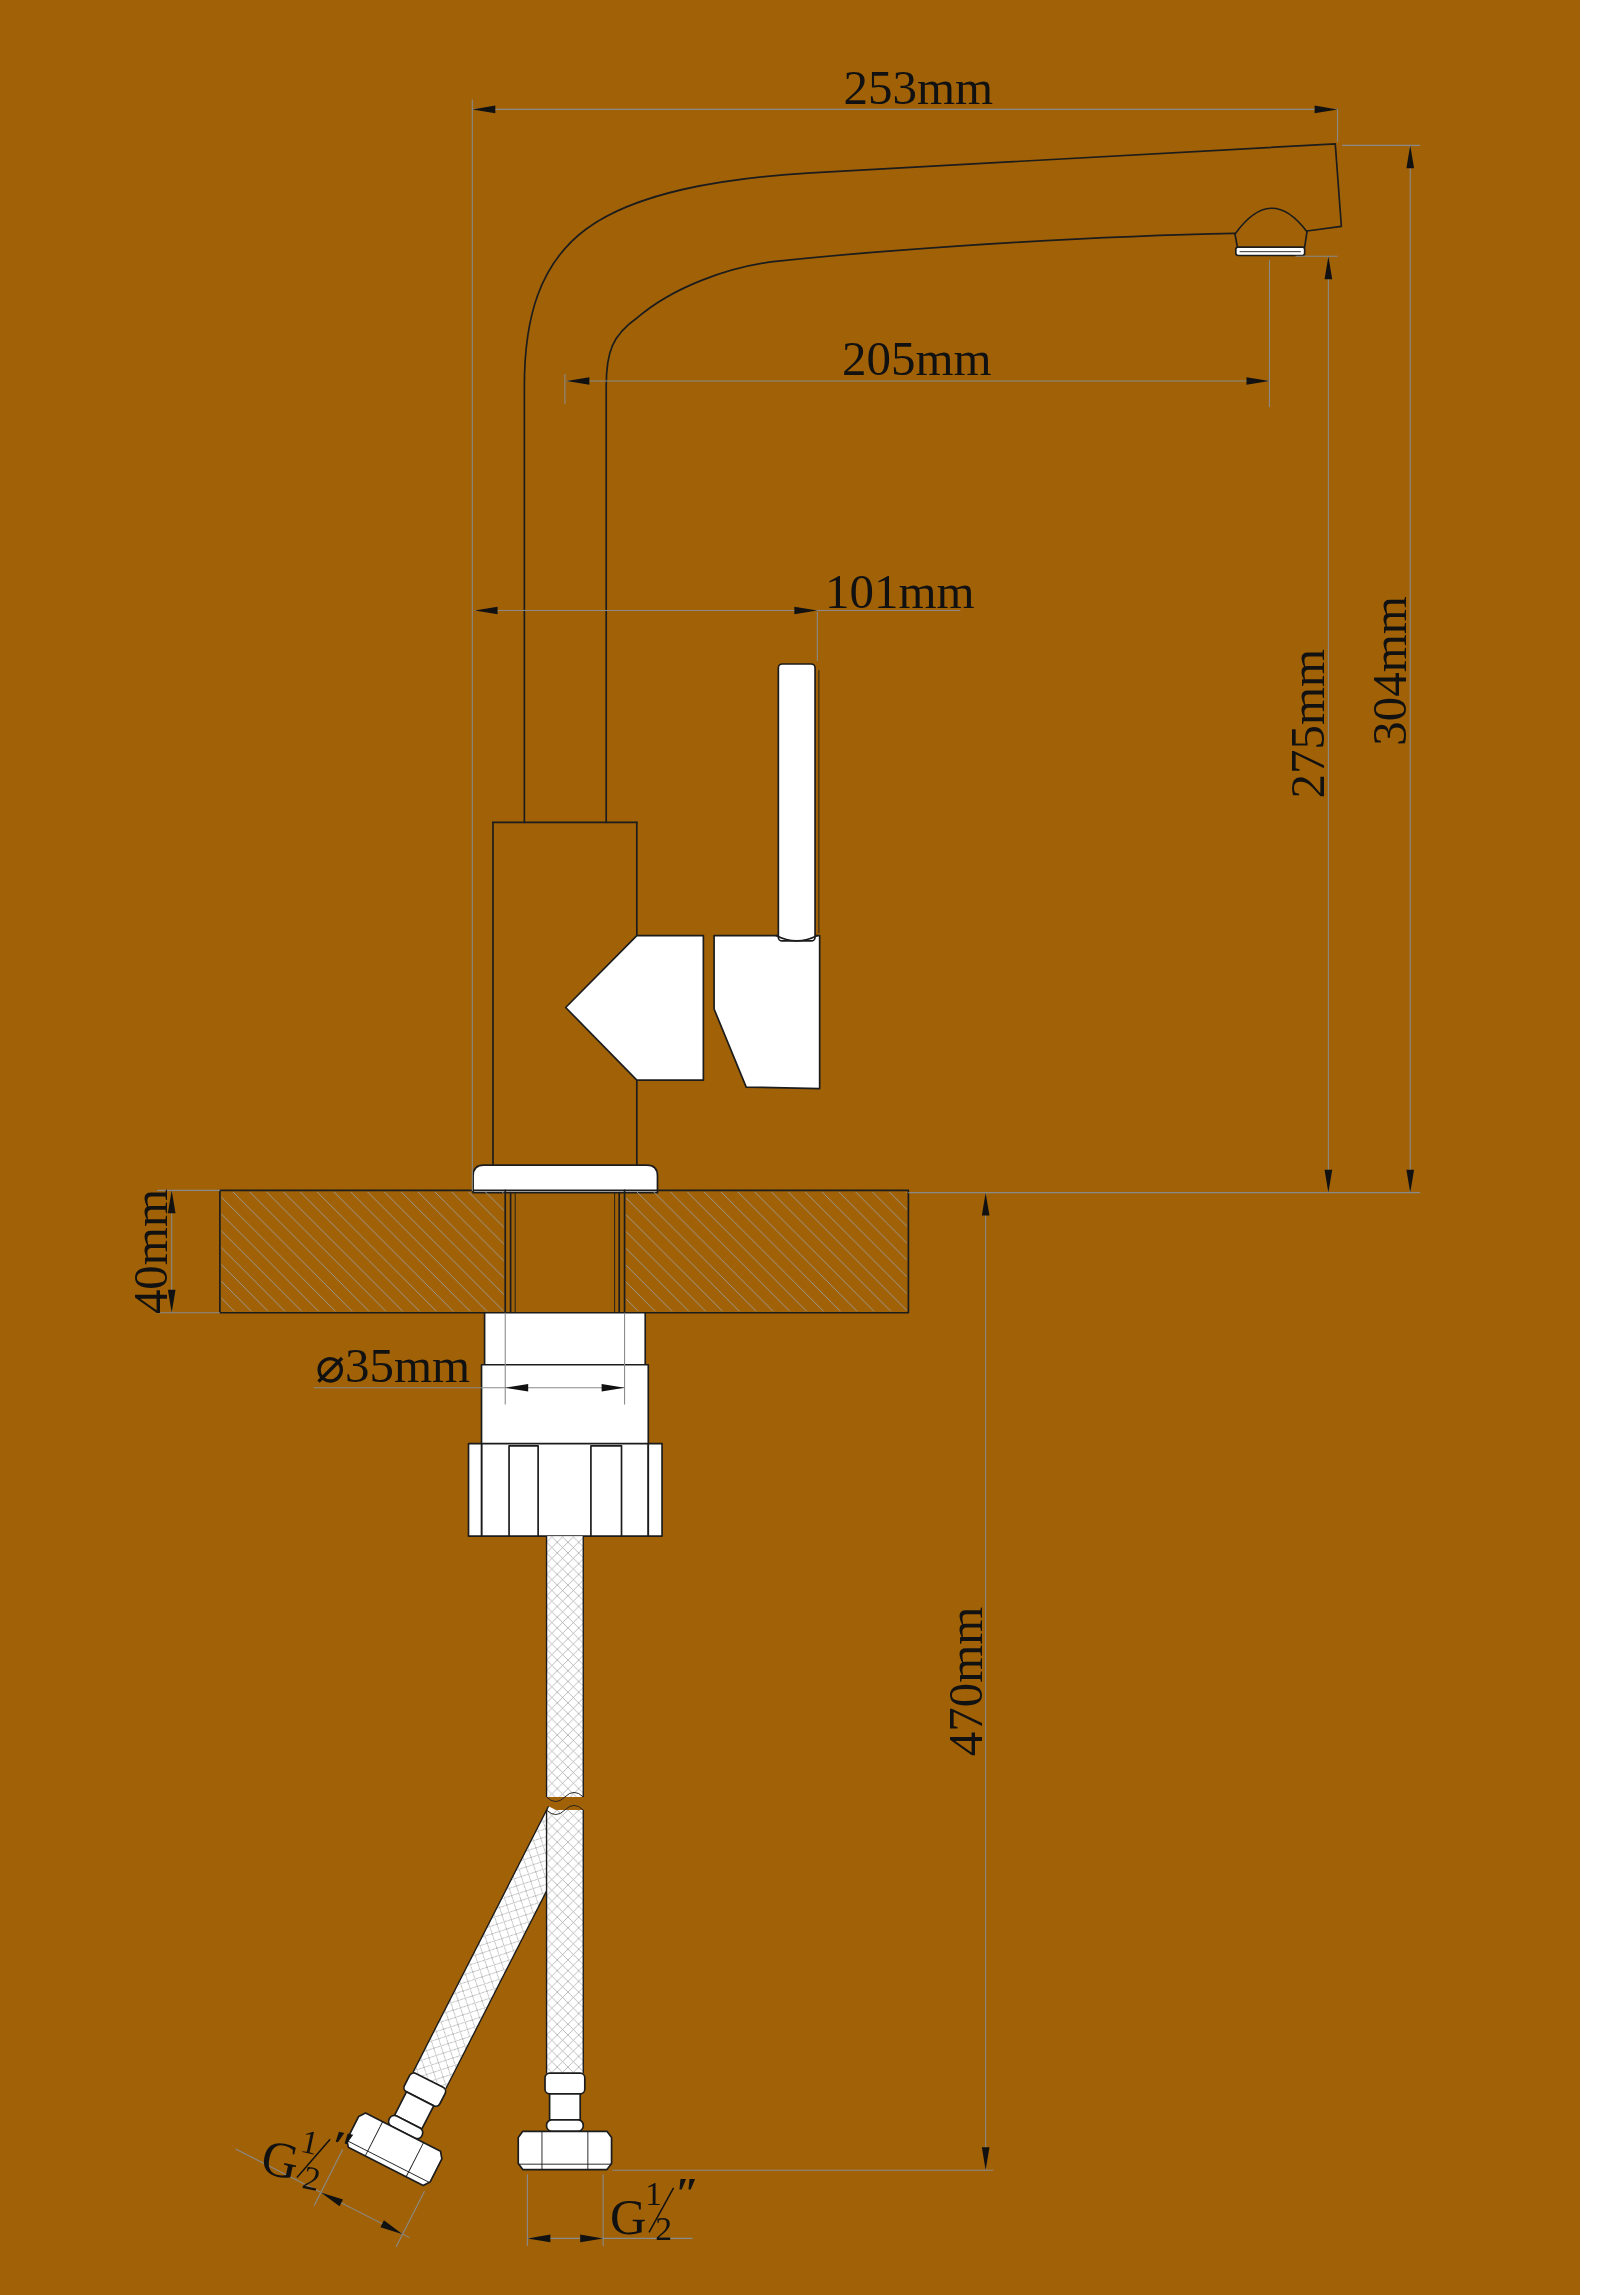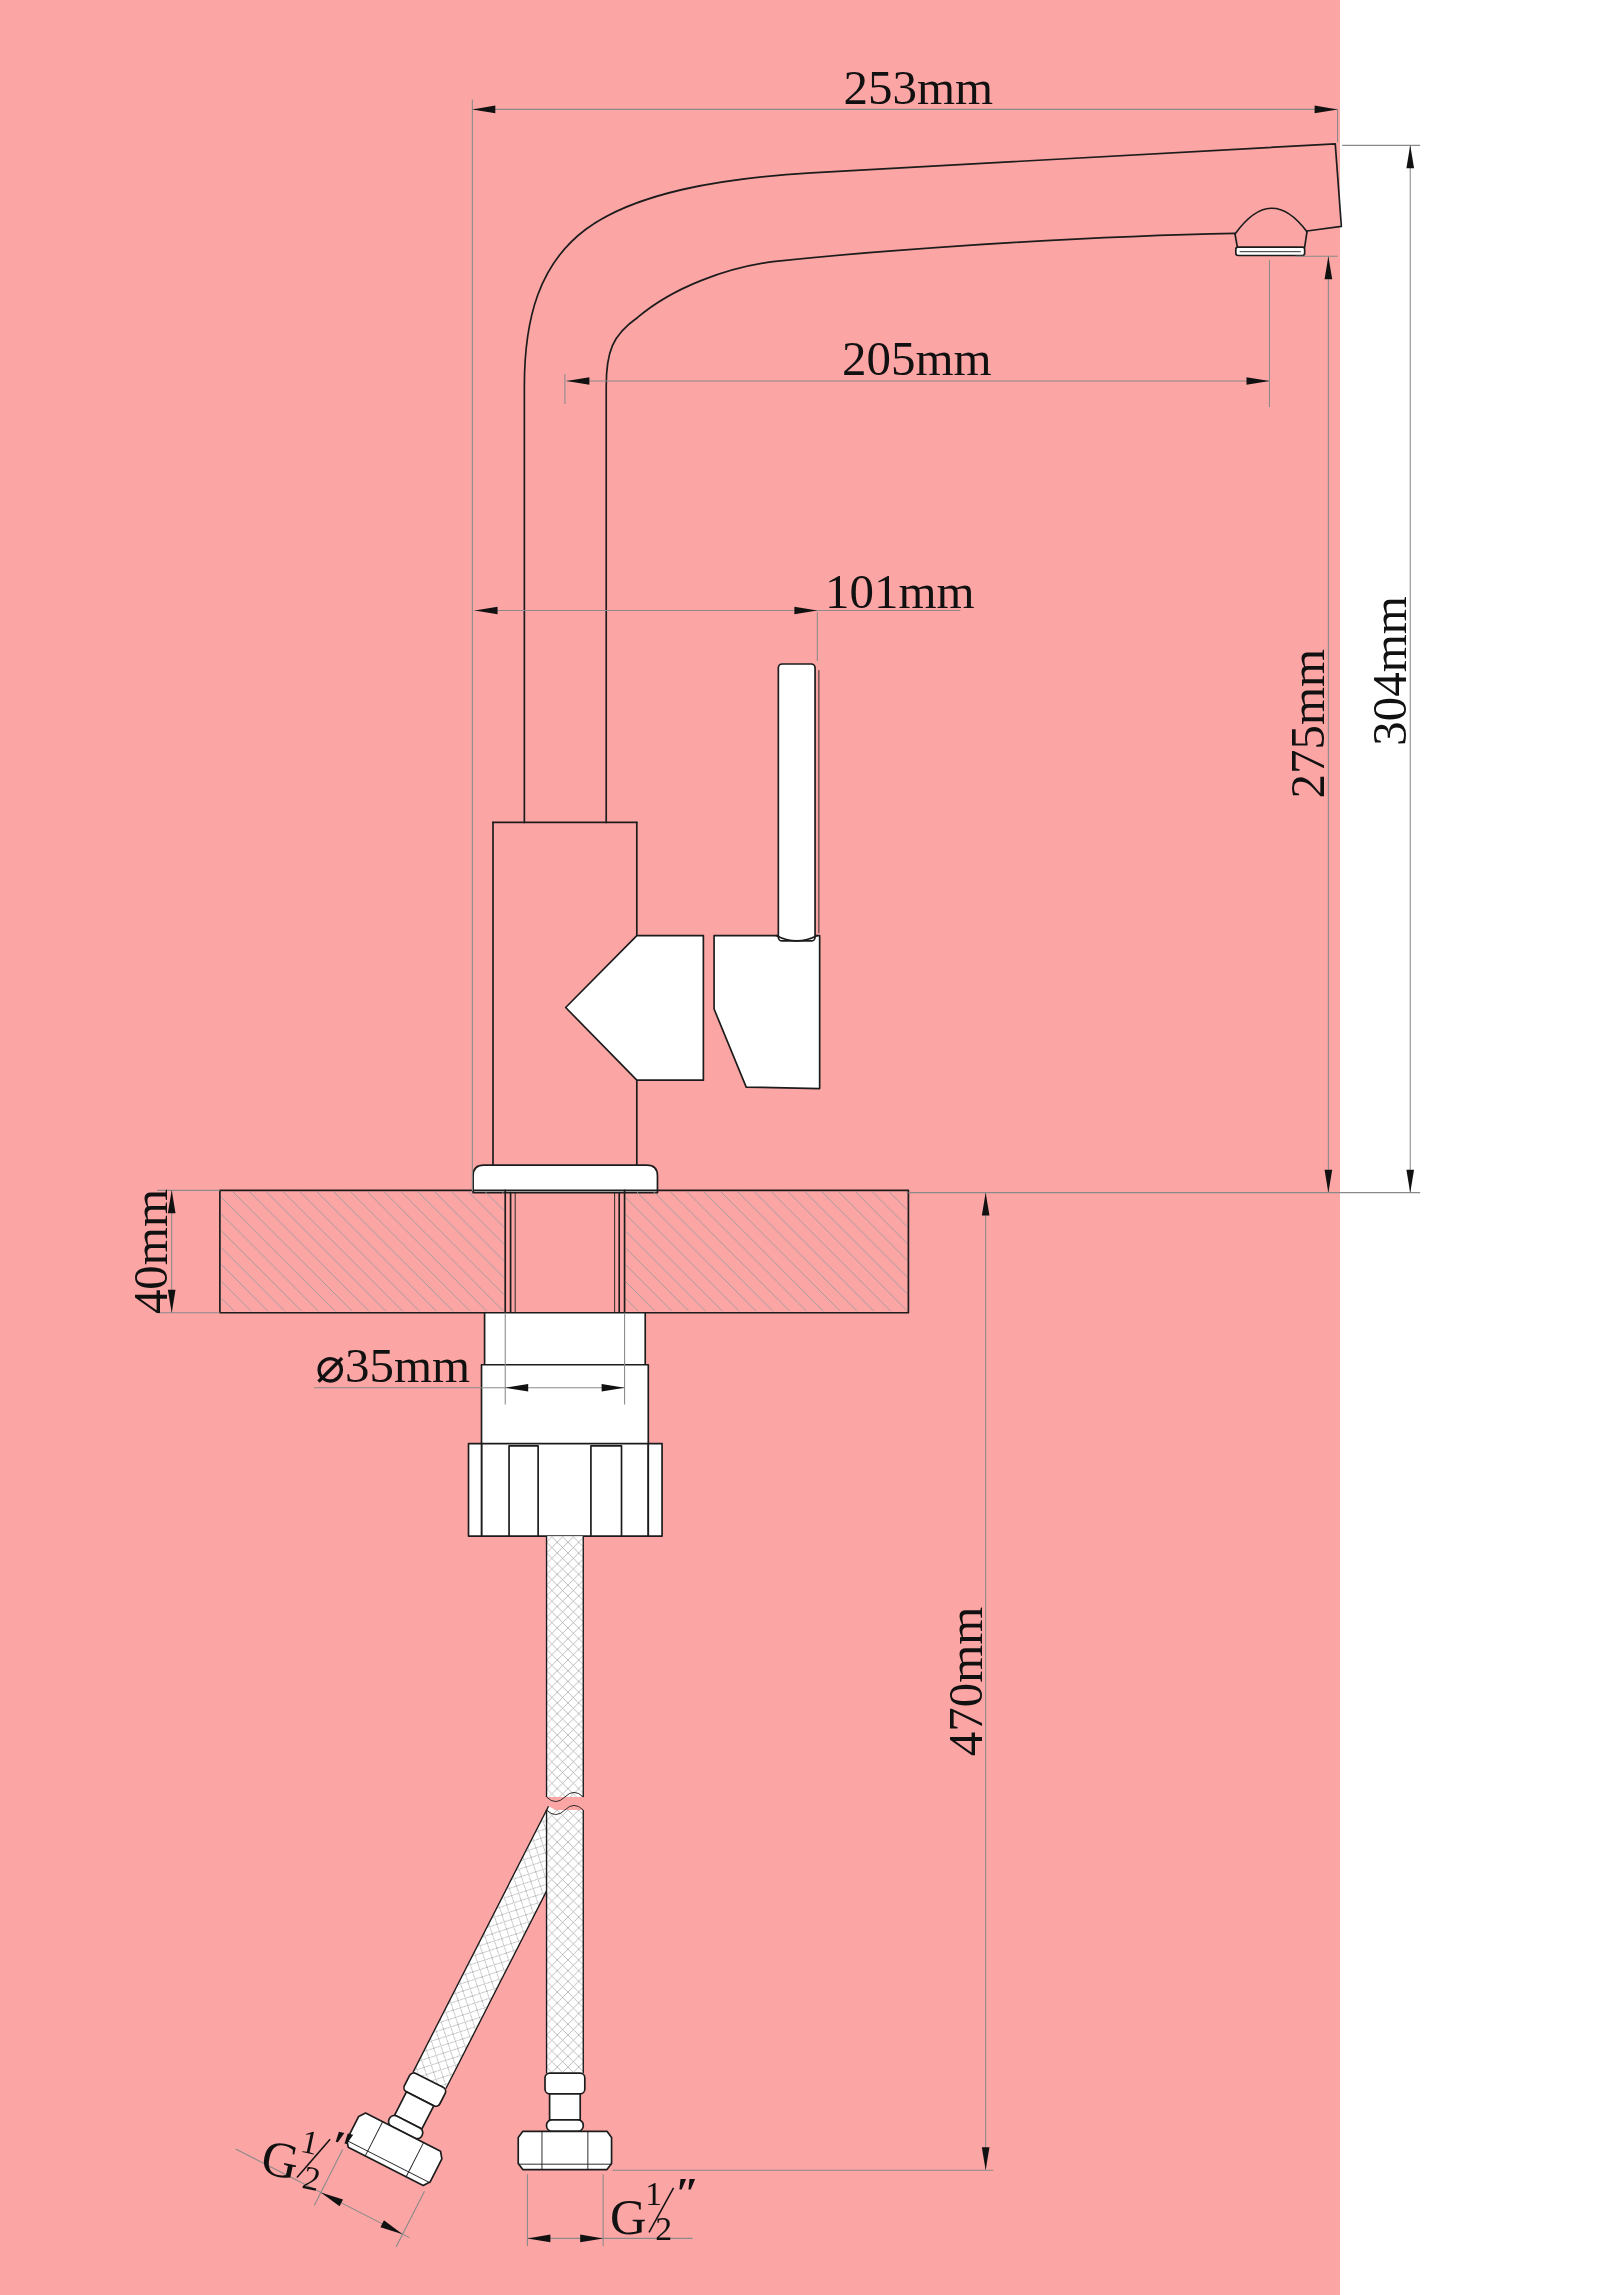--- a/index.html
+++ b/index.html
@@ -5,8 +5,8 @@
   html,body{margin:0;padding:0;background:#ffffff;}
   .canvas{
     position:relative;
-    width:1340px;height:2295px;
-    background:#fca5a5;
+    width:1580px;height:2295px;
+    background:#a16207;
     font-family:"Liberation Serif","DejaVu Serif",serif;
   }
   svg{display:block;}

